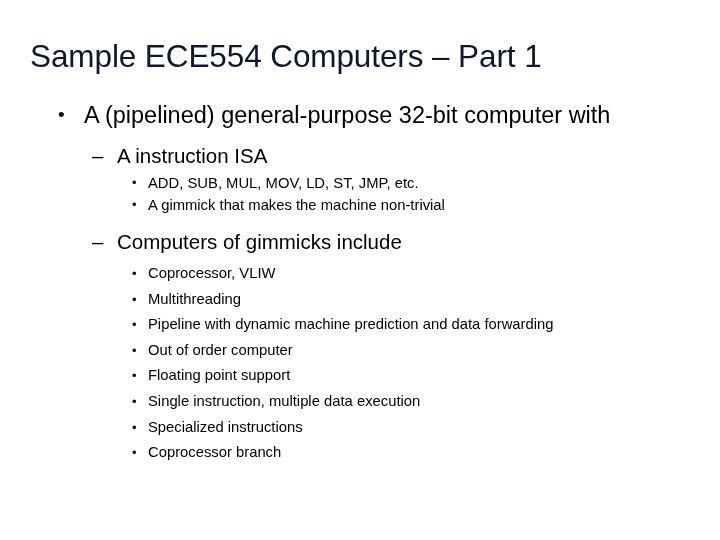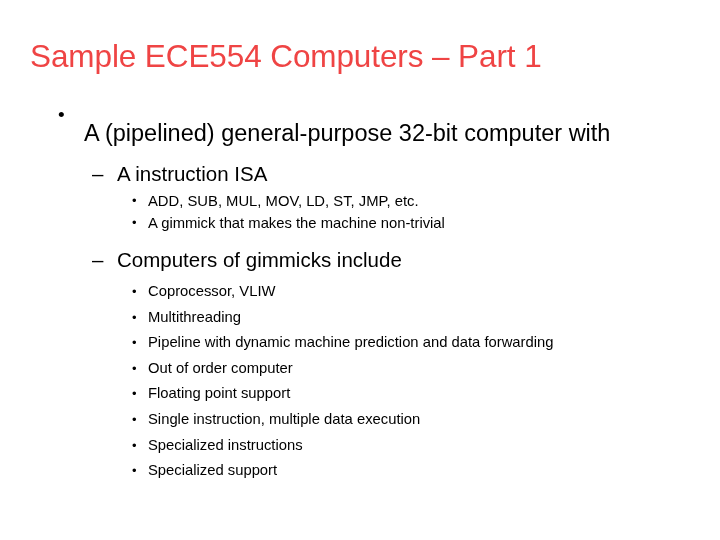--- a/index.html
+++ b/index.html
@@ -33,7 +33,7 @@
     font-weight: 400;
     letter-spacing: -0.1px;
     white-space: nowrap;
-    color: #ef4444;
+    color: #0f172a;
   }
 
   

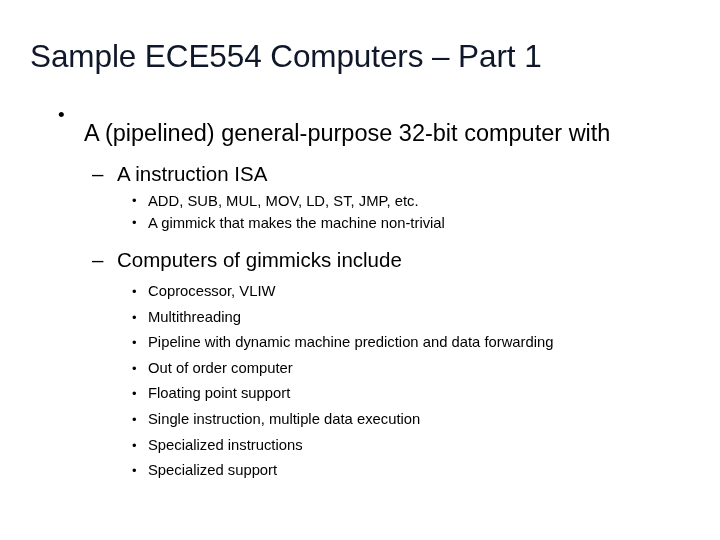--- a/index.html
+++ b/index.html
@@ -74,7 +74,6 @@
   }
   .lvl1 .bullet-text {
     max-width: 570px;
-    margin-top: 18px;
   }
 
   

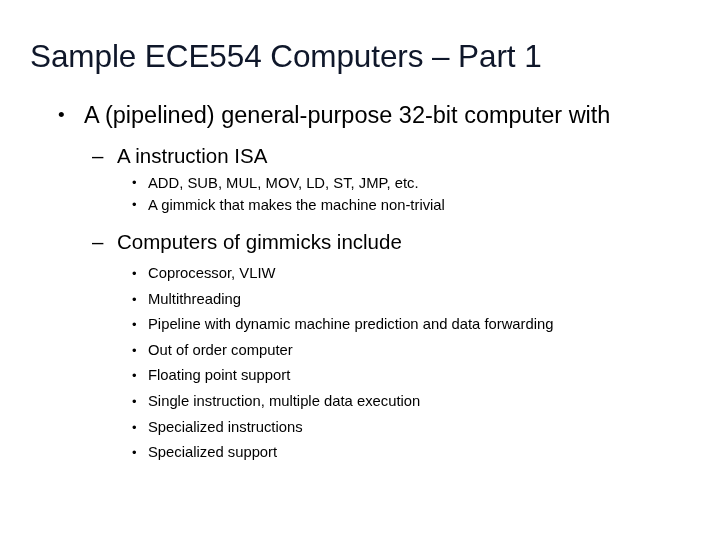--- a/index.html
+++ b/index.html
@@ -179,7 +179,7 @@
       </div>
       <div class="bullet-row lvl3 group-b">
         <span class="bullet-mark">•</span>
-        <span class="bullet-text">Specialized support</span>
+        <span class="bullet-text">Coprocessor branch</span>
       </div>
     </div>
 

